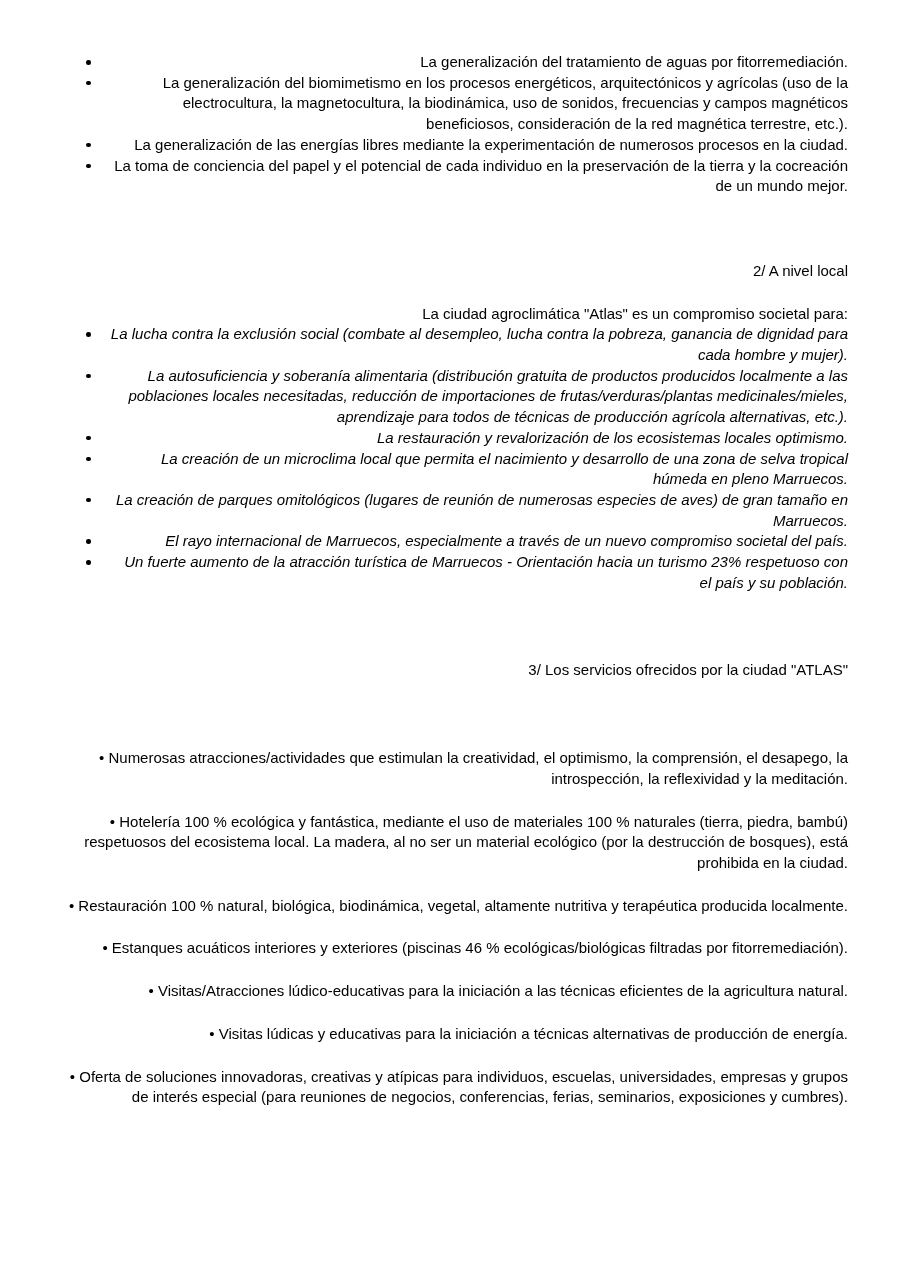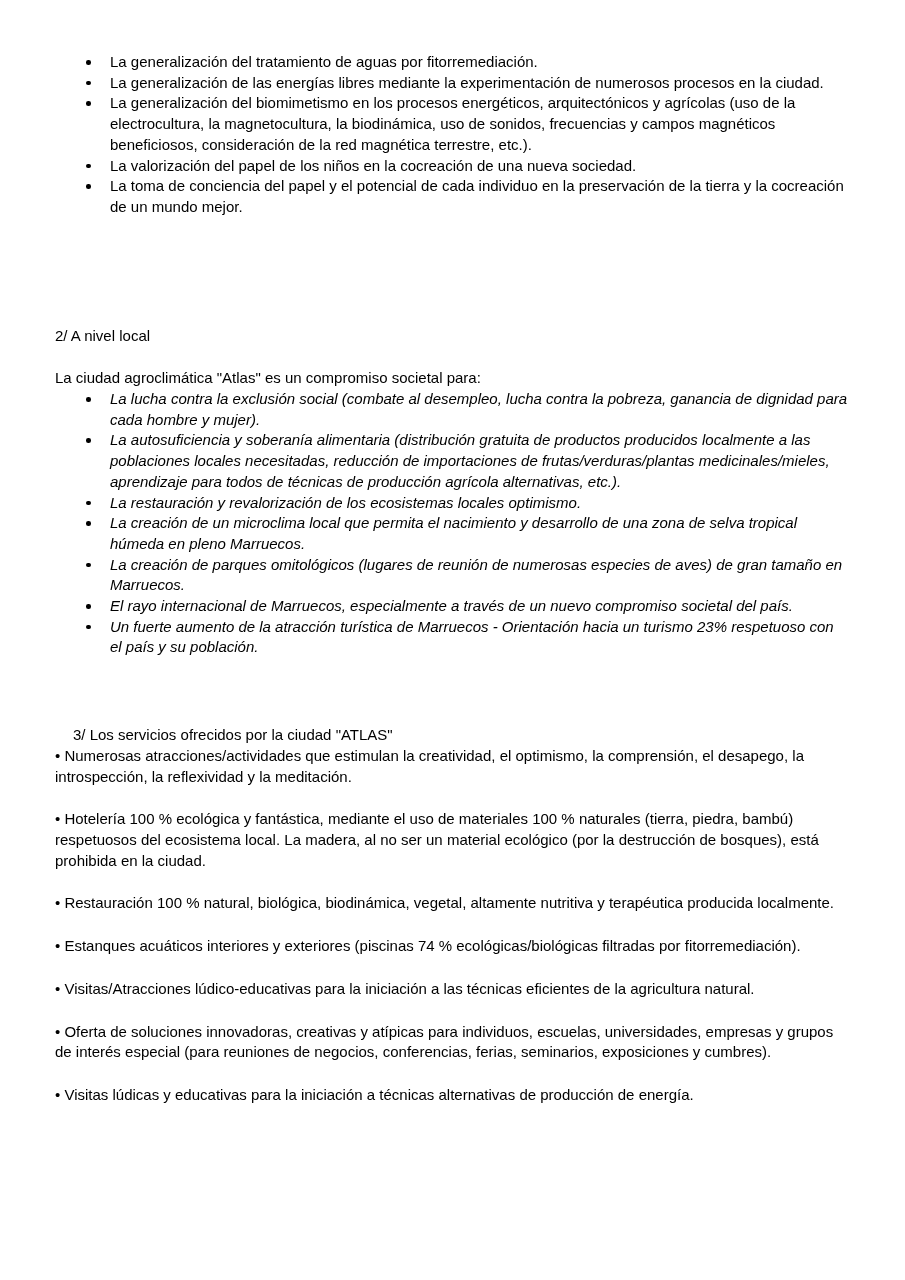--- a/index.html
+++ b/index.html
@@ -22,6 +22,7 @@
     height: 1280px;
     padding: 52px 57px 0 55px;
     background: #ffffff;
+    text-align: right;
   }
   ul.bullet-list {
     list-style: none;

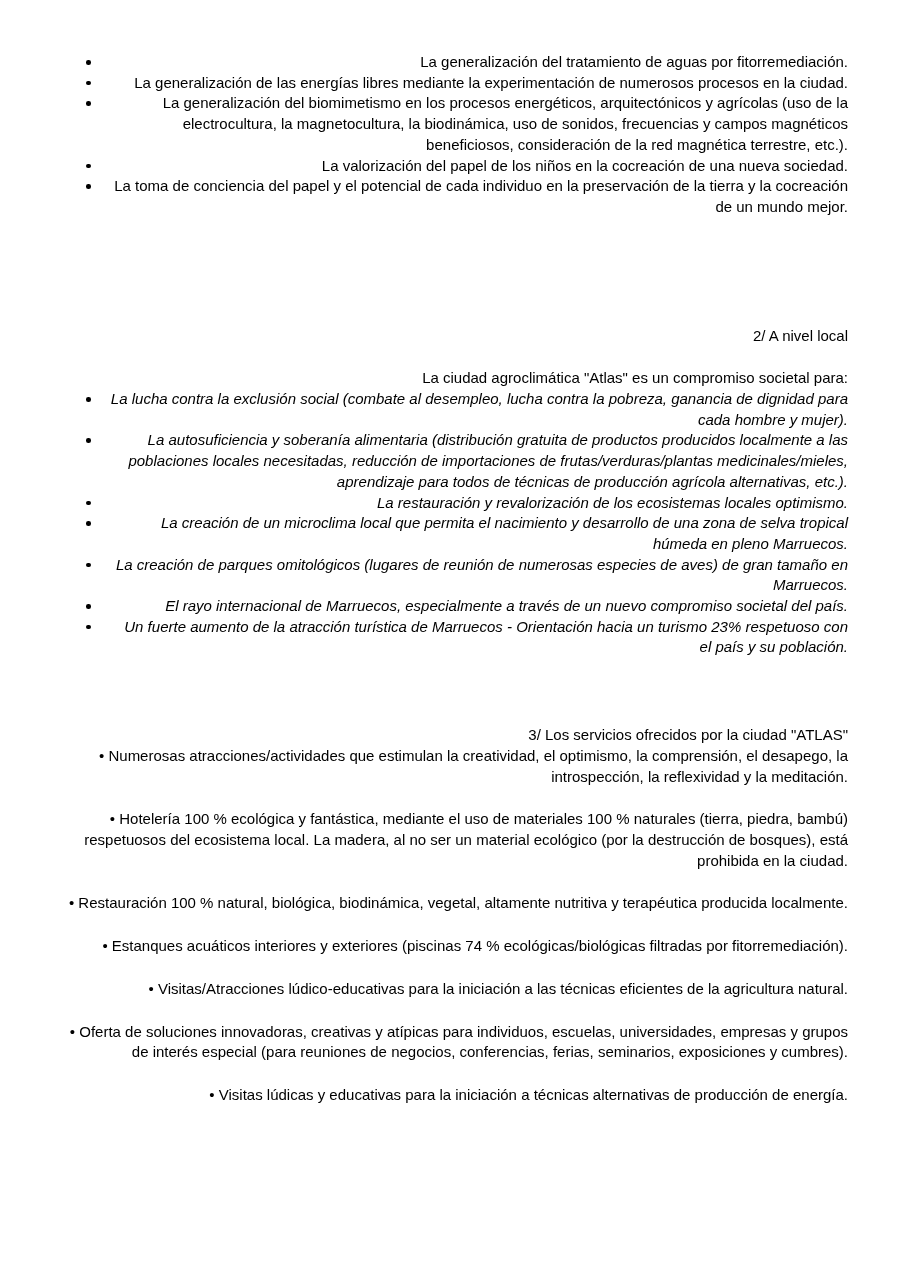--- a/index.html
+++ b/index.html
@@ -63,8 +63,8 @@
 
   <ul class="bullet-list">
       <li>La generalización del tratamiento de aguas por fitorremediación.</li>
+      <li>La generalización del biomimetismo en los procesos energéticos, arquitectónicos y agrícolas (uso de la electrocultura, la magnetocultura, la biodinámica, uso de sonidos, frecuencias y campos magnéticos beneficiosos, consideración de la red magnética terrestre, etc.).</li>
       <li>La generalización de las energías libres mediante la experimentación de numerosos procesos en la ciudad.</li>
-      <li>La generalización del biomimetismo en los procesos energéticos, arquitectónicos y agrícolas (uso de la electrocultura, la magnetocultura, la biodinámica, uso de sonidos, frecuencias y campos magnéticos beneficiosos, consideración de la red magnética terrestre, etc.).</li>
       <li>La valorización del papel de los niños en la cocreación de una nueva sociedad.</li>
       <li>La toma de conciencia del papel y el potencial de cada individuo en la preservación de la tierra y la cocreación de un mundo mejor.</li>
     </ul>

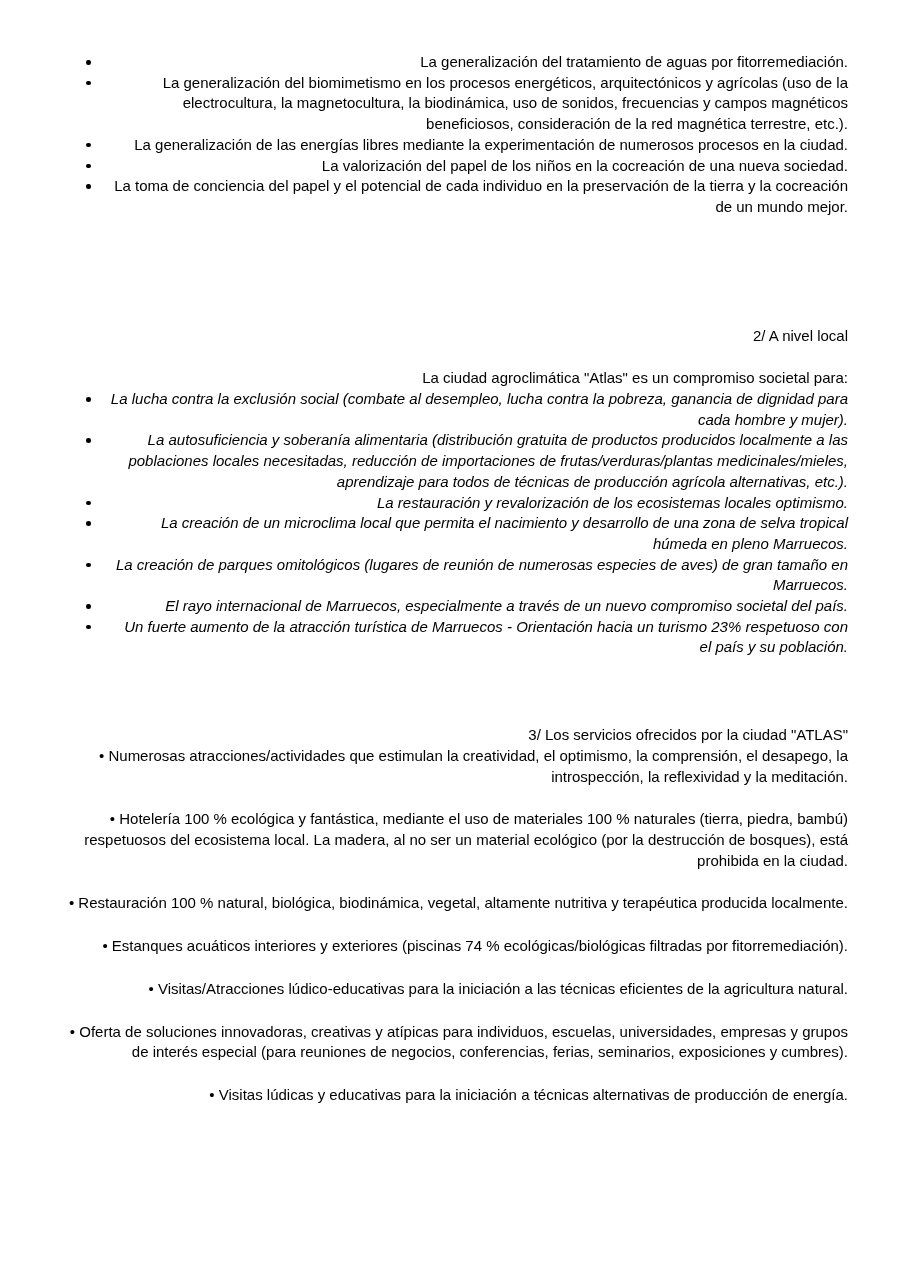--- a/index.html
+++ b/index.html
@@ -65,7 +65,6 @@
       <li>La generalización del tratamiento de aguas por fitorremediación.</li>
       <li>La generalización del biomimetismo en los procesos energéticos, arquitectónicos y agrícolas (uso de la electrocultura, la magnetocultura, la biodinámica, uso de sonidos, frecuencias y campos magnéticos beneficiosos, consideración de la red magnética terrestre, etc.).</li>
       <li>La generalización de las energías libres mediante la experimentación de numerosos procesos en la ciudad.</li>
-      <li>La valorización del papel de los niños en la cocreación de una nueva sociedad.</li>
       <li>La toma de conciencia del papel y el potencial de cada individuo en la preservación de la tierra y la cocreación de un mundo mejor.</li>
     </ul>
 

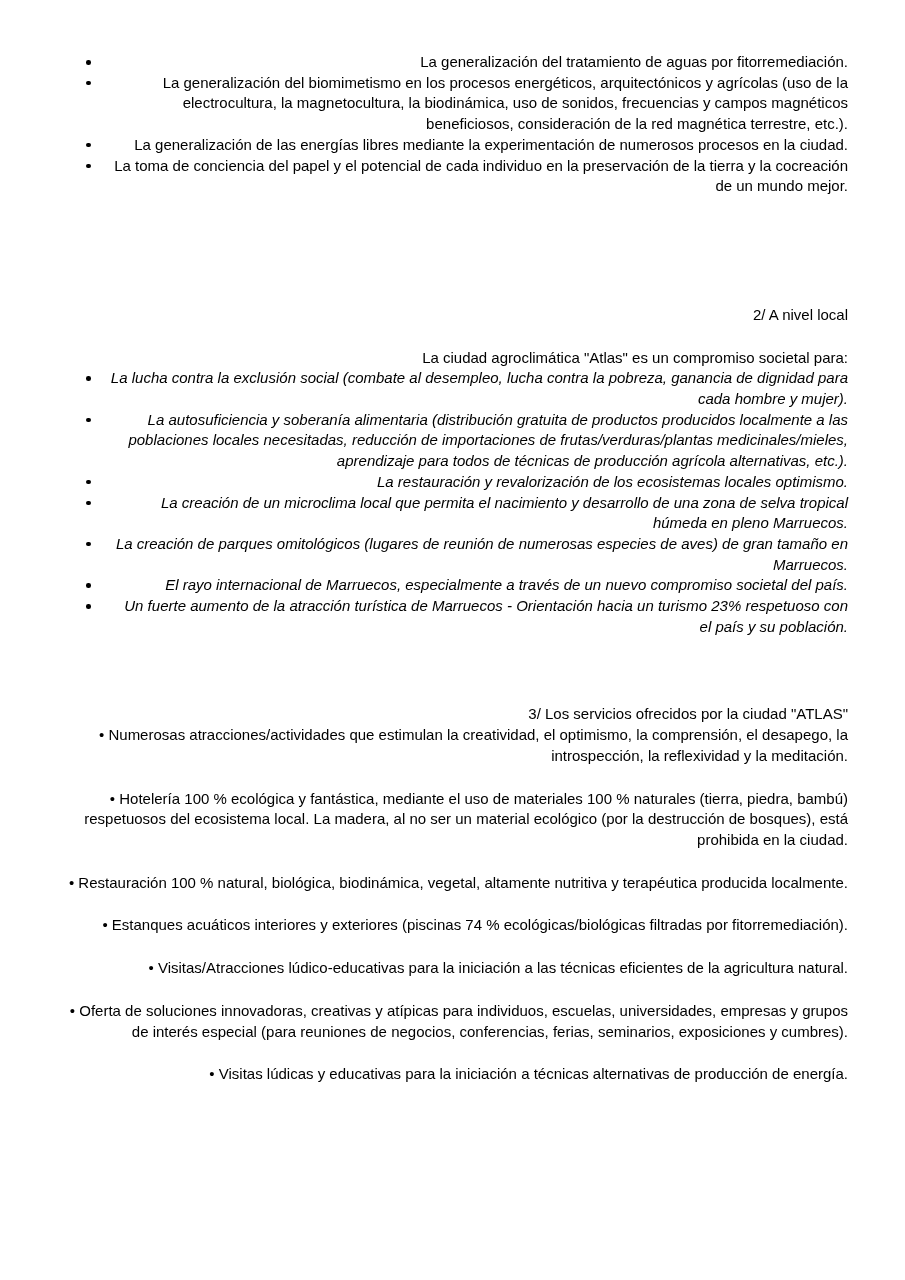--- a/index.html
+++ b/index.html
@@ -49,7 +49,7 @@
     font-weight: normal;
     margin: 0;
   }
-  .heading-local { margin-top: 108px; }
+  .heading-local { margin-top: 64px; }
   .intro-para { margin: 22px 0 0 0; }
   .list-local { margin-top: 24px; font-style: italic; }
   .heading-services { margin-top: 67px; margin-left: 18px; }

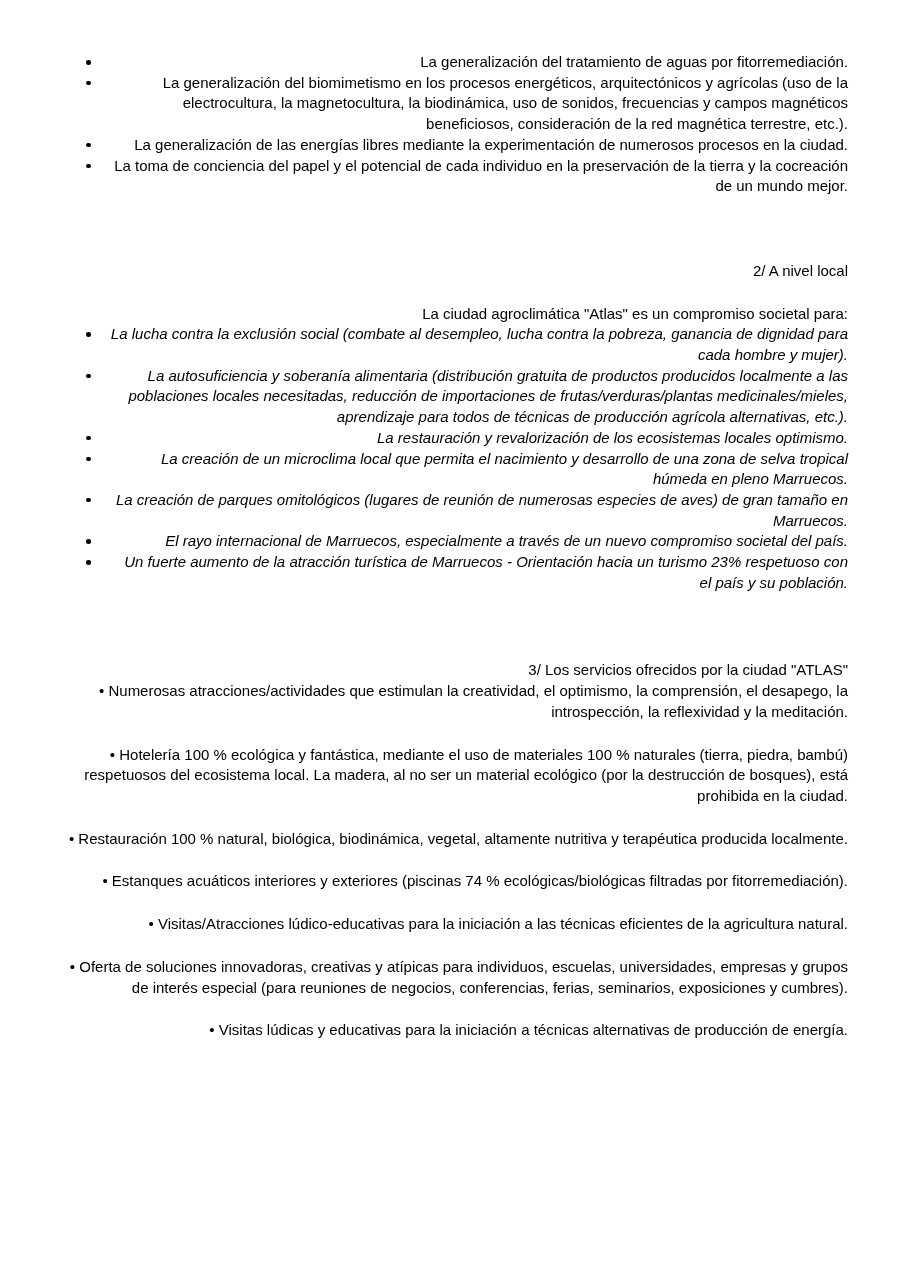--- a/index.html
+++ b/index.html
@@ -53,7 +53,7 @@
   .intro-para { margin: 22px 0 0 0; }
   .list-local { margin-top: 24px; font-style: italic; }
   .heading-services { margin-top: 67px; margin-left: 18px; }
-  .services { }
+  .services { margin-top: 67px; }
   .services p { margin: 0 0 22px 0; }
 </style>
 </head>

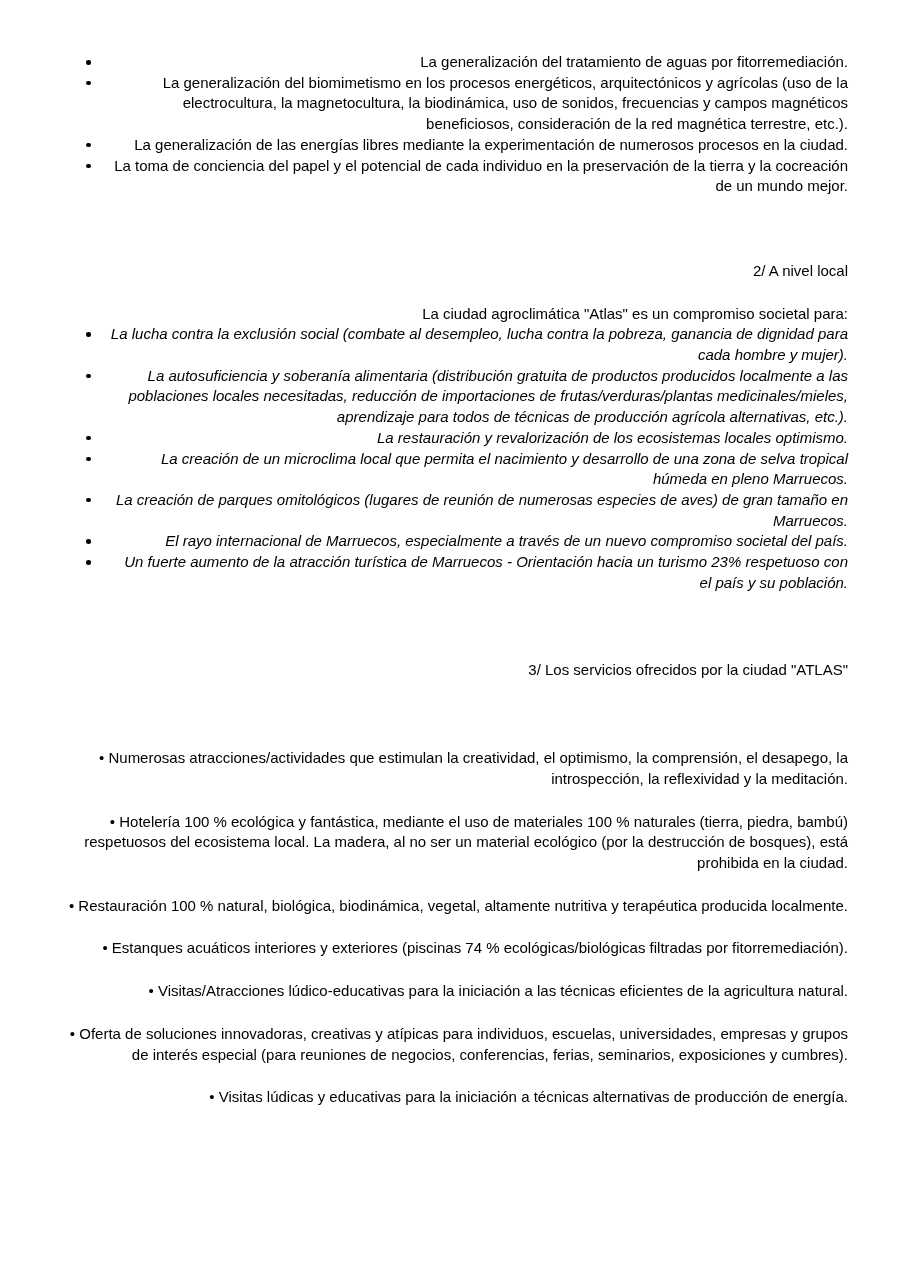--- a/index.html
+++ b/index.html
@@ -88,7 +88,7 @@
       <p>• Numerosas atracciones/actividades que estimulan la creatividad, el optimismo, la comprensión, el desapego, la introspección, la reflexividad y la meditación.</p>
       <p>• Hotelería 100 % ecológica y fantástica, mediante el uso de materiales 100 % naturales (tierra, piedra, bambú) respetuosos del ecosistema local. La madera, al no ser un material ecológico (por la destrucción de bosques), está prohibida en la ciudad.</p>
       <p>• Restauración 100 % natural, biológica, biodinámica, vegetal, altamente nutritiva y terapéutica producida localmente.</p>
-      <p>• Estanques acuáticos interiores y exteriores (piscinas 74 % ecológicas/biológicas filtradas por fitorremediación).</p>
+      <p>• Estanques acuáticos interiores y exteriores (piscinas 46 % ecológicas/biológicas filtradas por fitorremediación).</p>
       <p>• Visitas/Atracciones lúdico-educativas para la iniciación a las técnicas eficientes de la agricultura natural.</p>
       <p>• Oferta de soluciones innovadoras, creativas y atípicas para individuos, escuelas, universidades, empresas y grupos de interés especial (para reuniones de negocios, conferencias, ferias, seminarios, exposiciones y cumbres).</p>
       <p>• Visitas lúdicas y educativas para la iniciación a técnicas alternativas de producción de energía.</p>

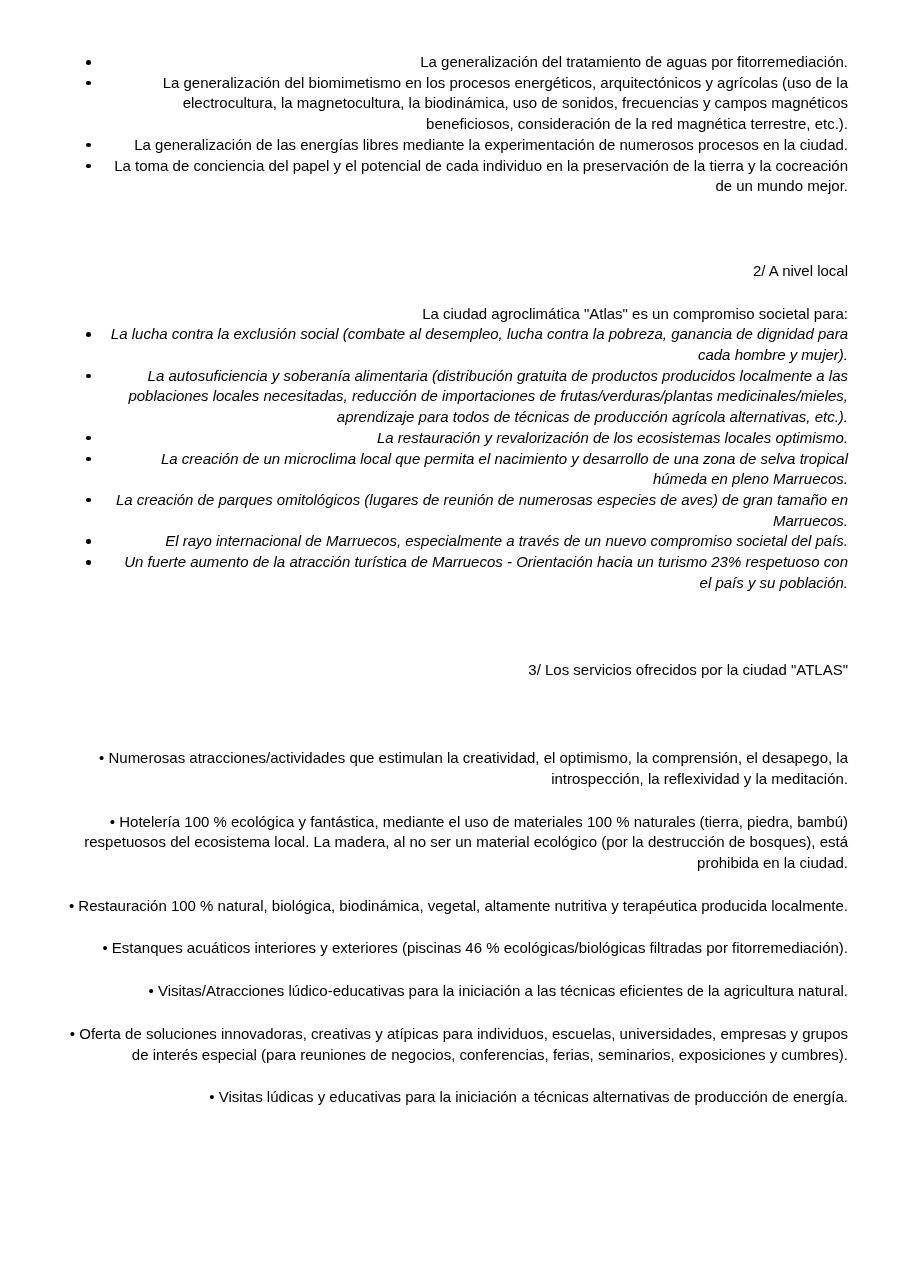--- a/index.html
+++ b/index.html
@@ -90,8 +90,8 @@
       <p>• Restauración 100 % natural, biológica, biodinámica, vegetal, altamente nutritiva y terapéutica producida localmente.</p>
       <p>• Estanques acuáticos interiores y exteriores (piscinas 46 % ecológicas/biológicas filtradas por fitorremediación).</p>
       <p>• Visitas/Atracciones lúdico-educativas para la iniciación a las técnicas eficientes de la agricultura natural.</p>
+      <p>• Visitas lúdicas y educativas para la iniciación a técnicas alternativas de producción de energía.</p>
       <p>• Oferta de soluciones innovadoras, creativas y atípicas para individuos, escuelas, universidades, empresas y grupos de interés especial (para reuniones de negocios, conferencias, ferias, seminarios, exposiciones y cumbres).</p>
-      <p>• Visitas lúdicas y educativas para la iniciación a técnicas alternativas de producción de energía.</p>
     </div>
 
 </div>

